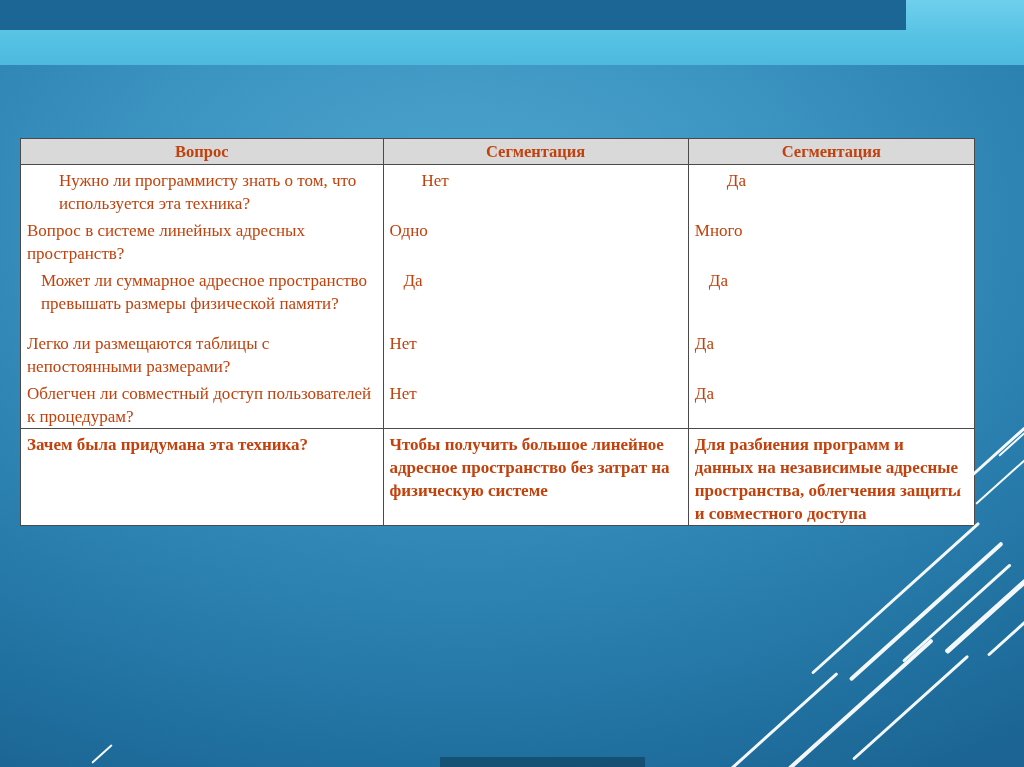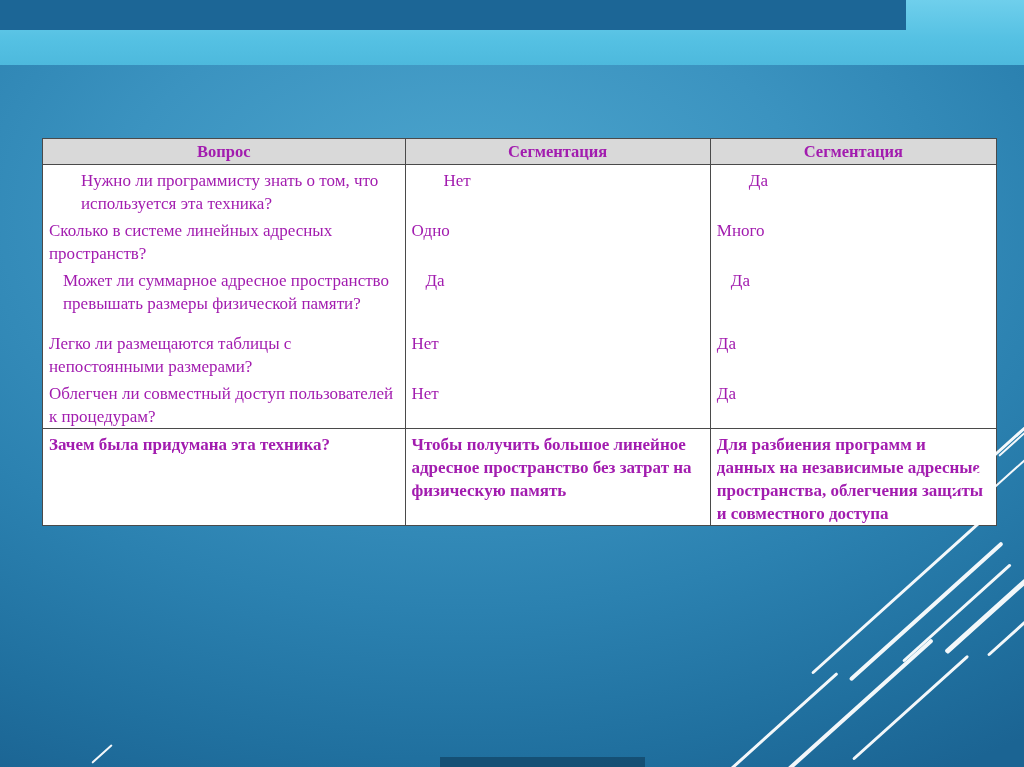--- a/index.html
+++ b/index.html
@@ -62,11 +62,11 @@
   
   .cmp-table {
     position: absolute;
-    left: 42px; top: 138px;
+    left: 20px; top: 138px;
     width: 955px;
     border-collapse: collapse;
     background: #ffffff;
-    color: #a21caf;
+    color: #c2410c;
     font-size: 17px;
     line-height: 23px;
     border: 1px solid #4a4a4a;

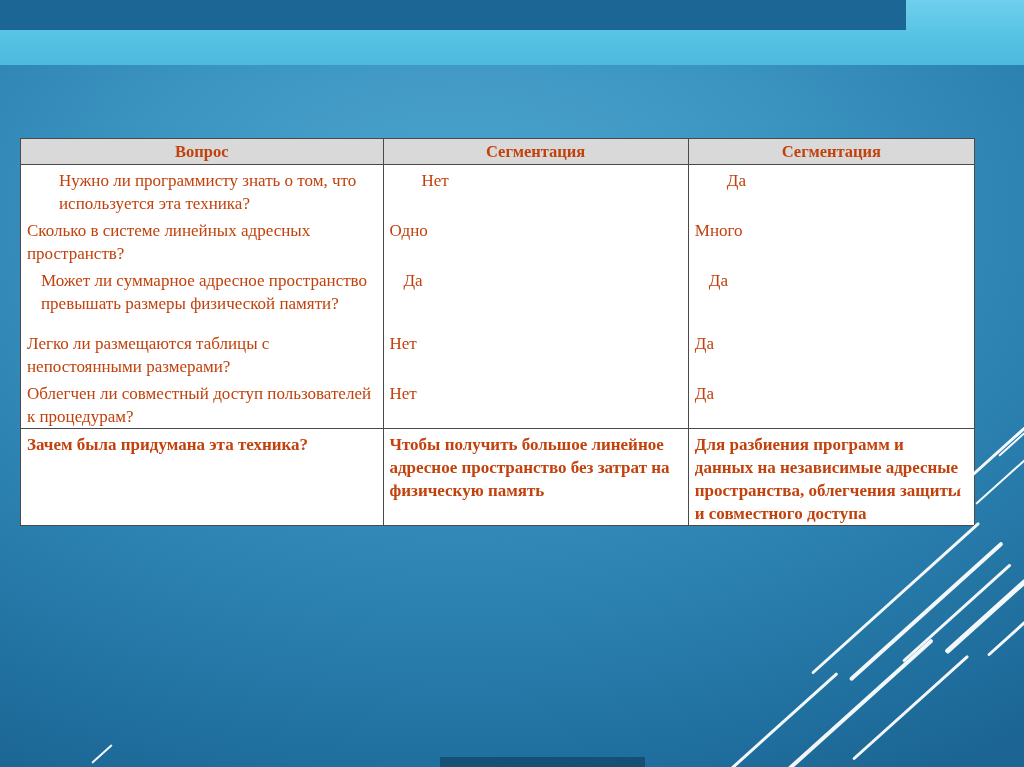--- a/index.html
+++ b/index.html
@@ -133,7 +133,7 @@
         <td>Да</td>
       </tr>
       <tr class="r1">
-        <td>Сколько в системе линейных адресных пространств?</td>
+        <td>Вопрос в системе линейных адресных пространств?</td>
         <td>Одно</td>
         <td>Много</td>
       </tr>

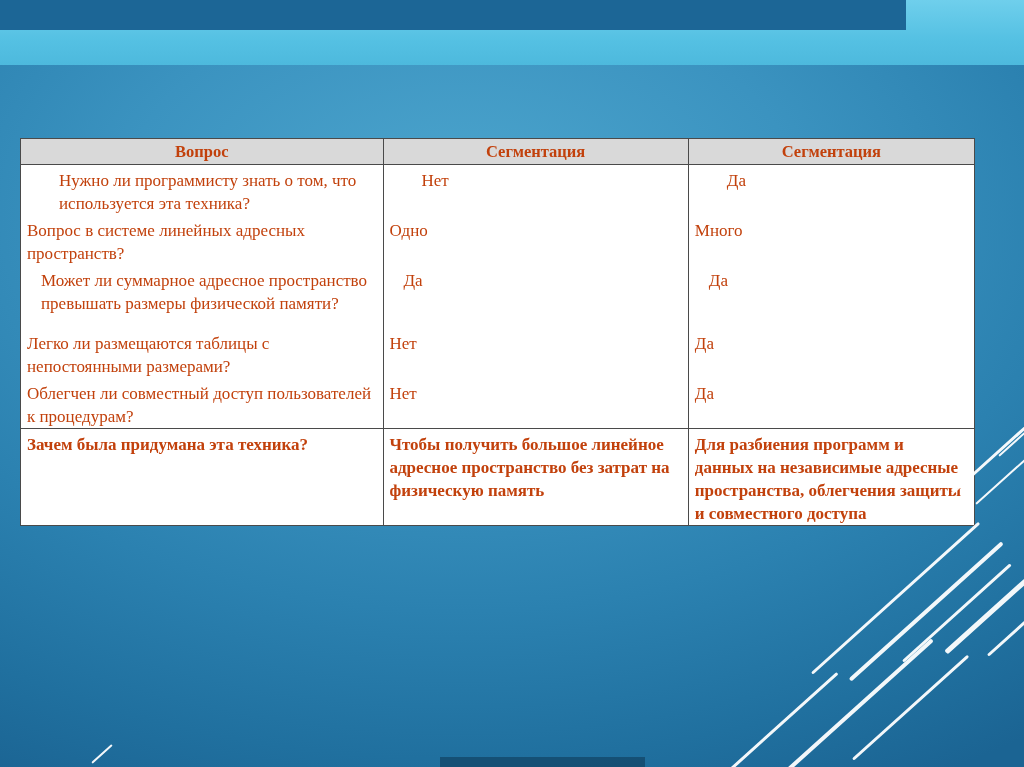--- a/index.html
+++ b/index.html
@@ -154,7 +154,7 @@
       </tr>
       <tr class="r6 gstart">
         <td>Зачем была придумана эта техника?</td>
-        <td>Чтобы получить большое линейное адресное пространство без затрат на физическую память</td>
+        <td>Чтобы получить большое линейное адресное пространство без затрат на физическую системе</td>
         <td>Для разбиения программ и данных на независимые адресные пространства, облегчения защиты и совместного доступа</td>
       </tr>
     </tbody>

